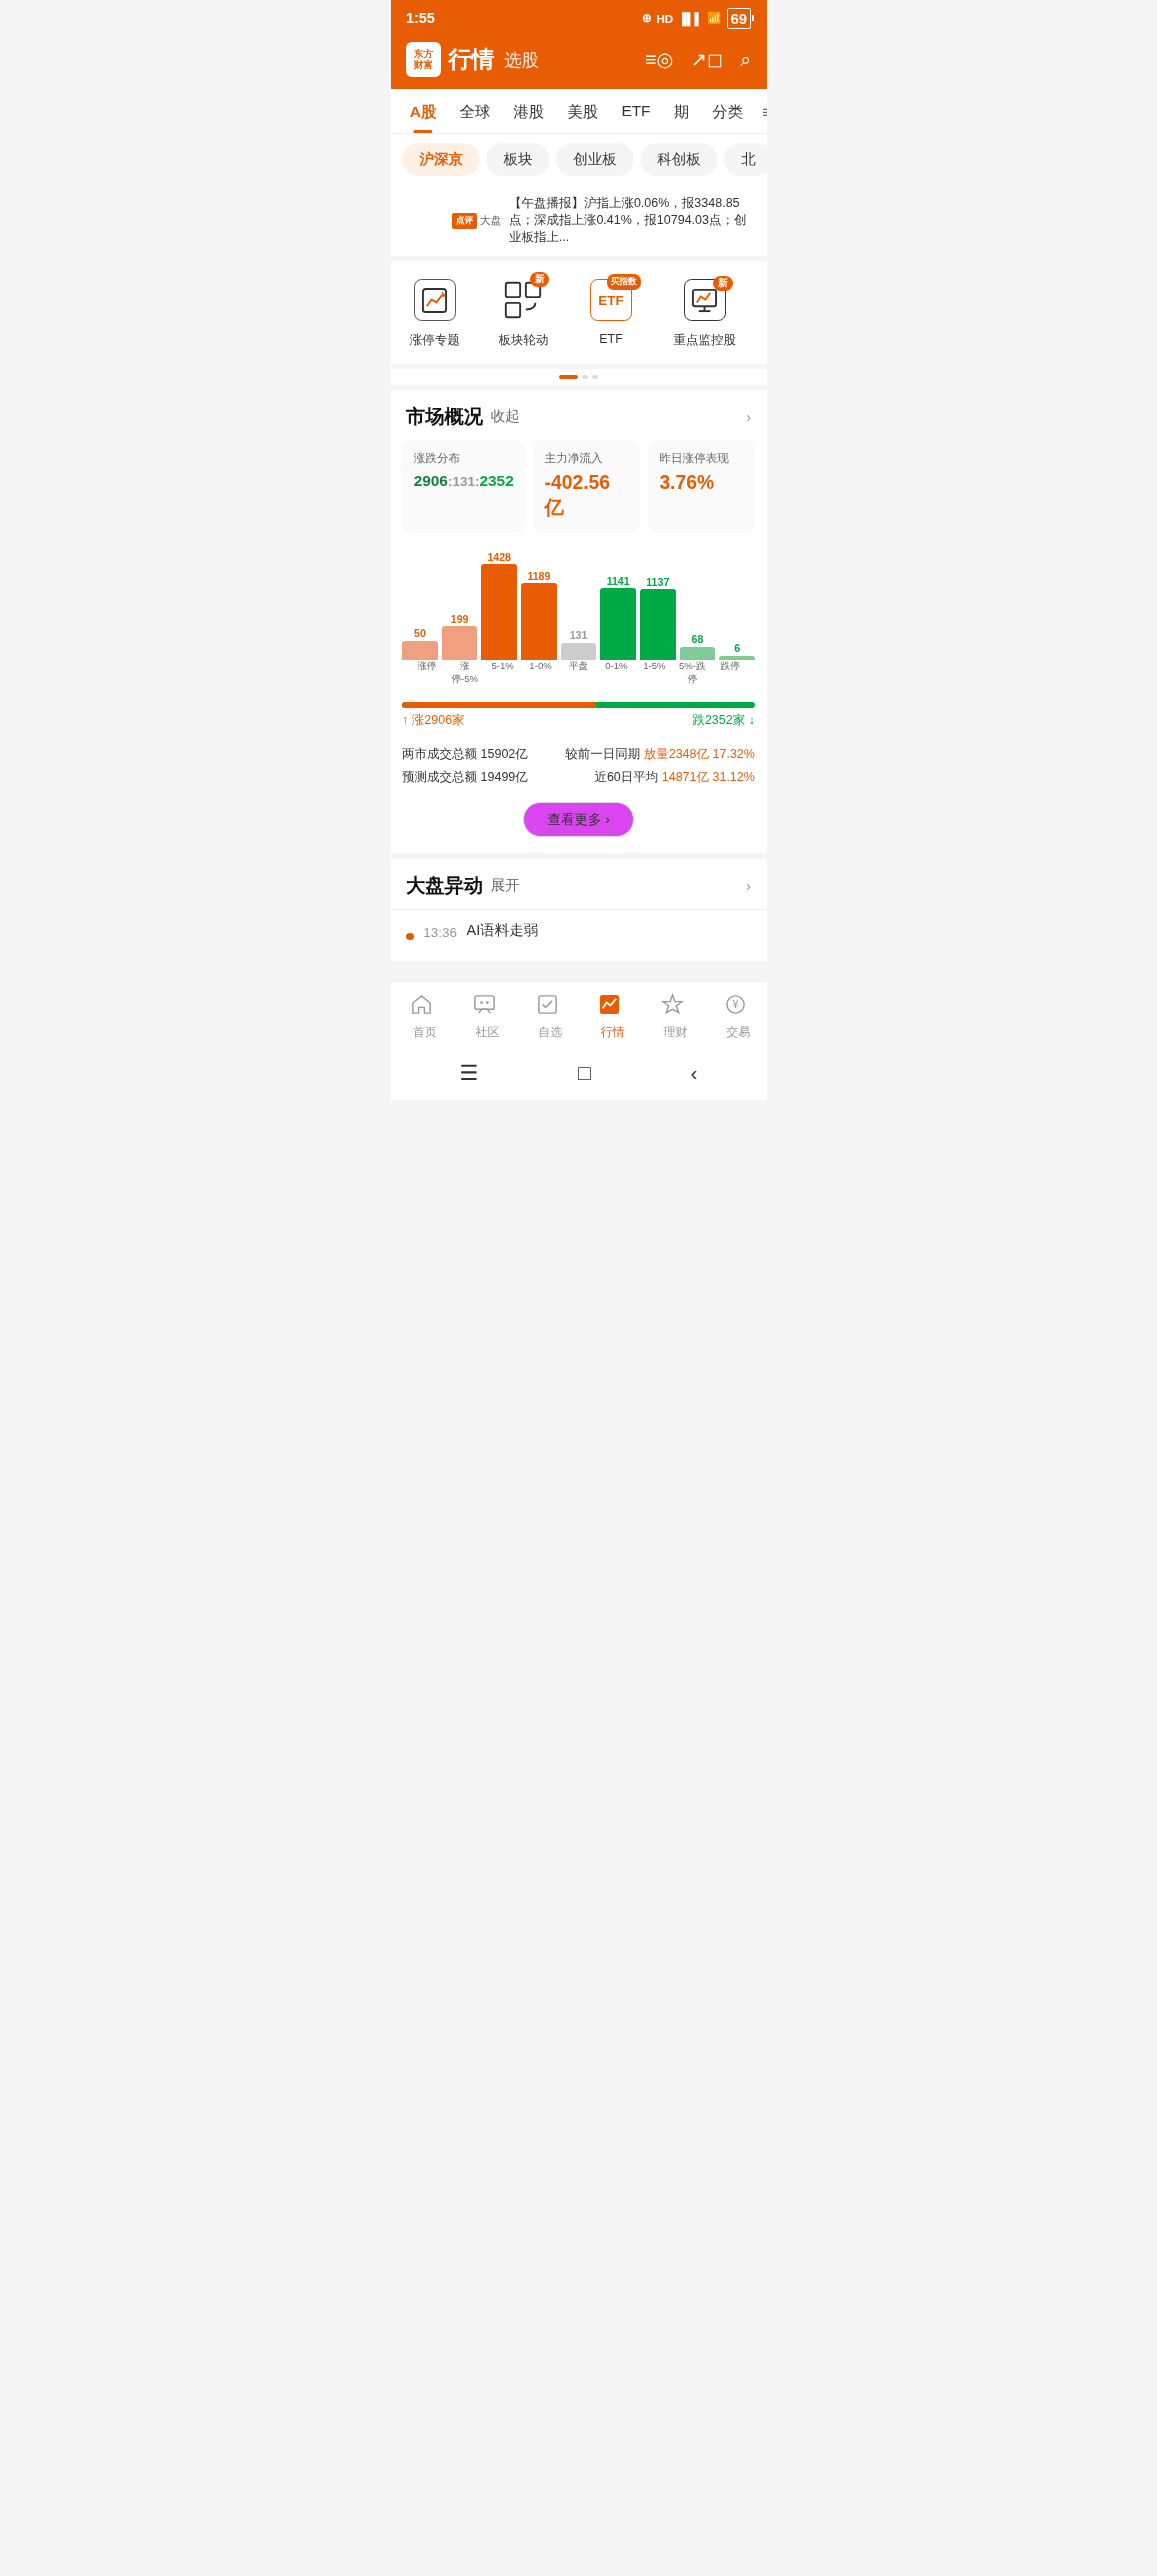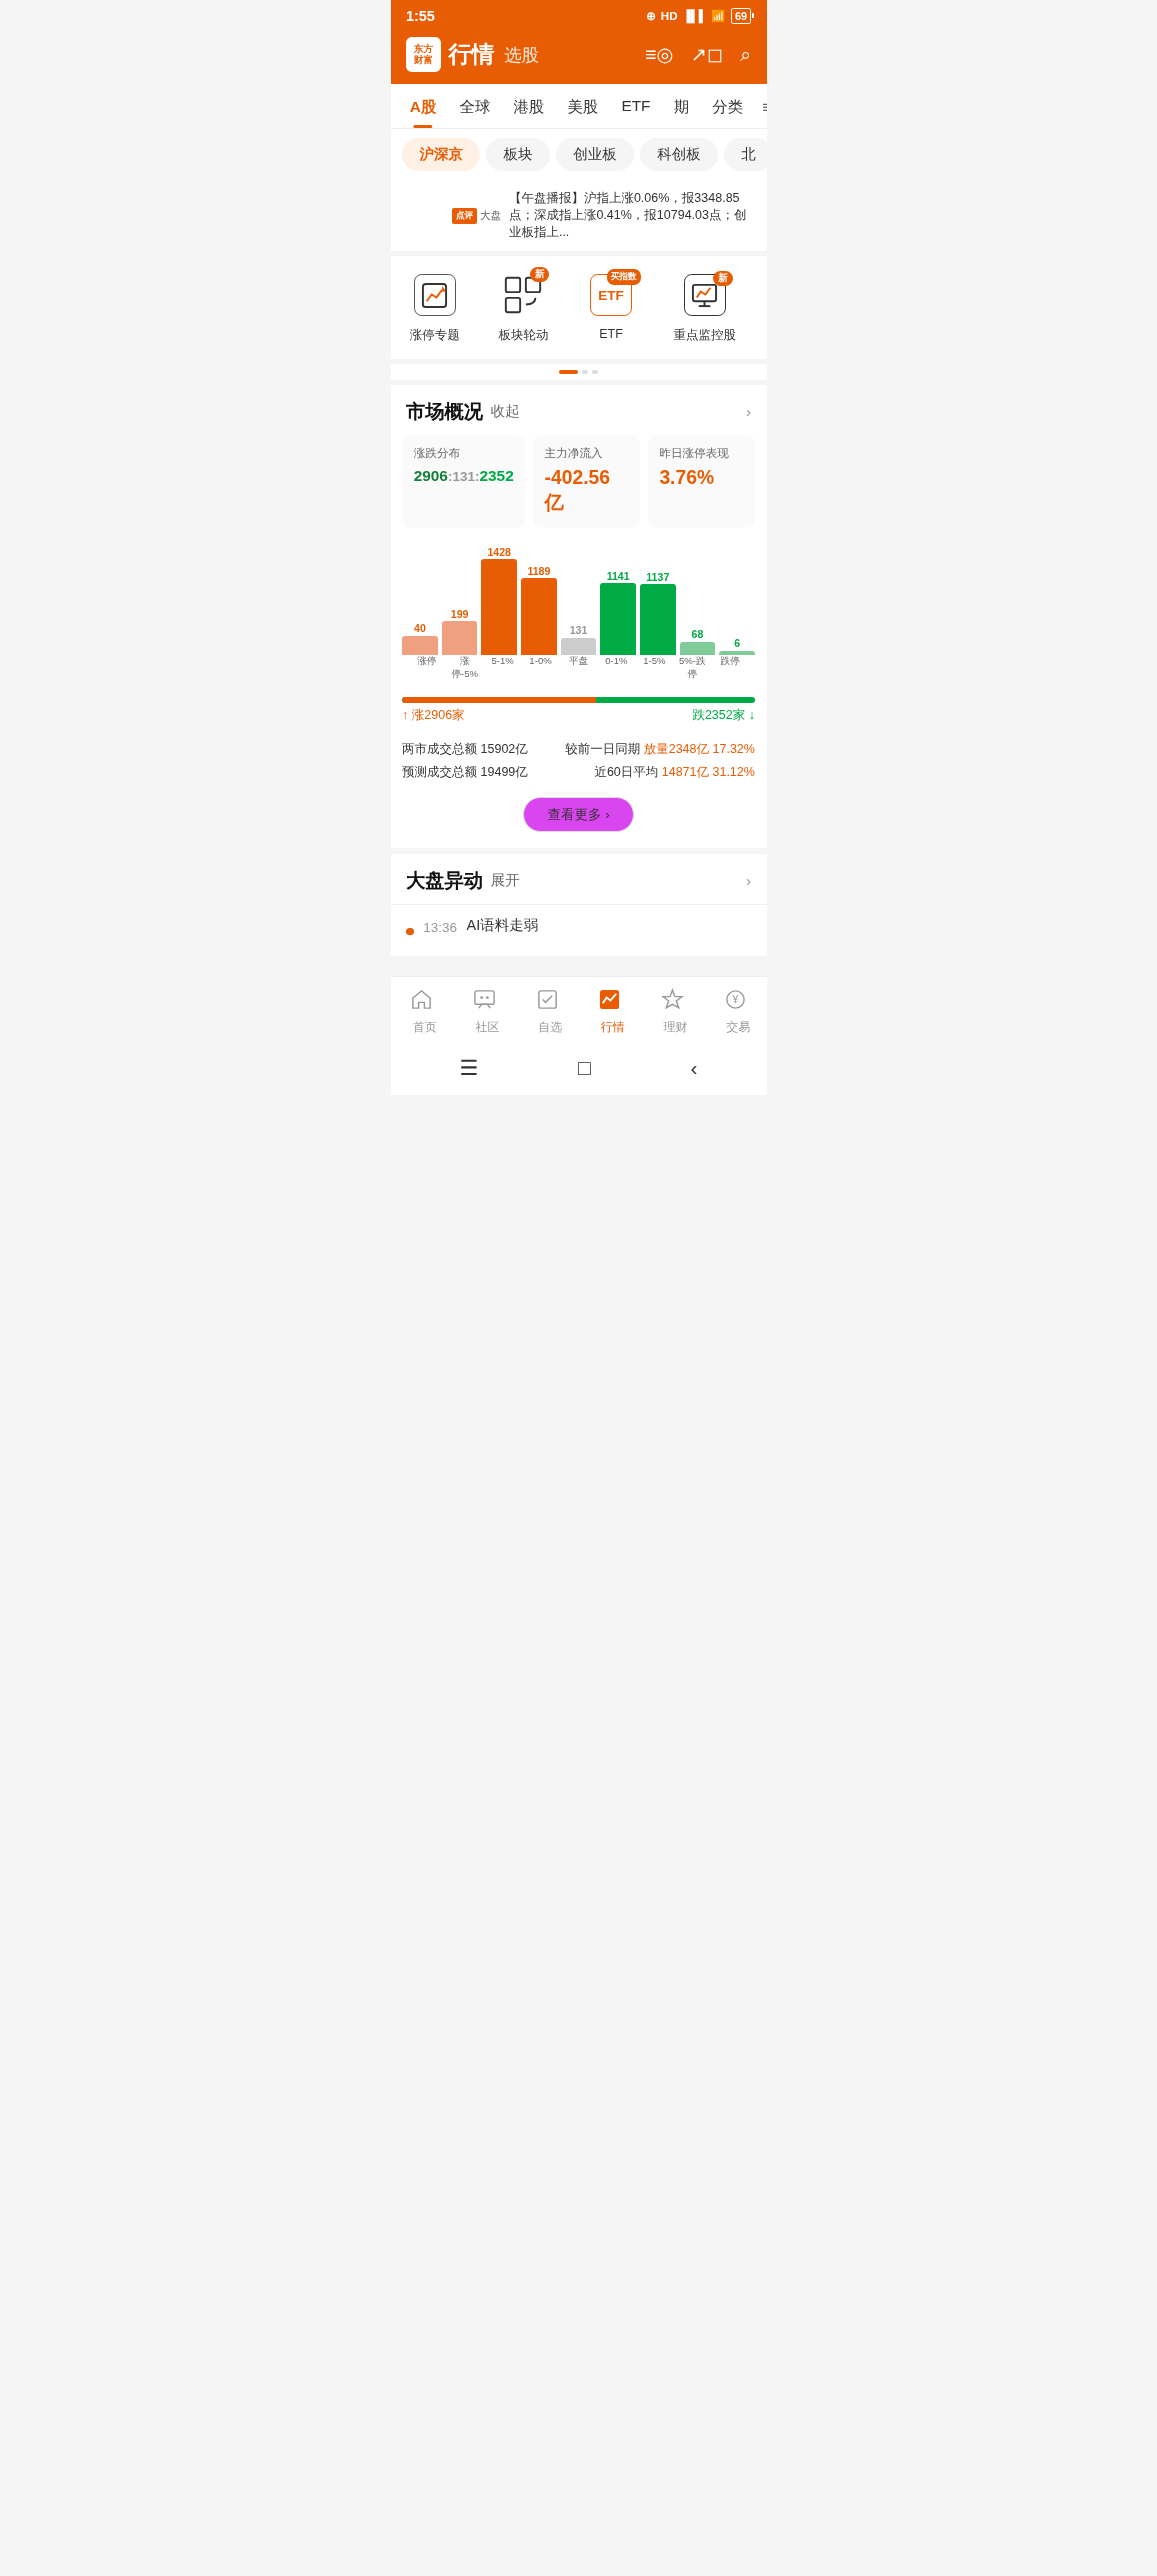--- a/index.html
+++ b/index.html
@@ -33,7 +33,7 @@
       border: 1.4px solid white;
       border-radius: 1.9px;
       padding: 1px 2.9px;
-      font-size: 11px;
+      font-size: 15px;
       position: relative;
     }
     .battery::after {

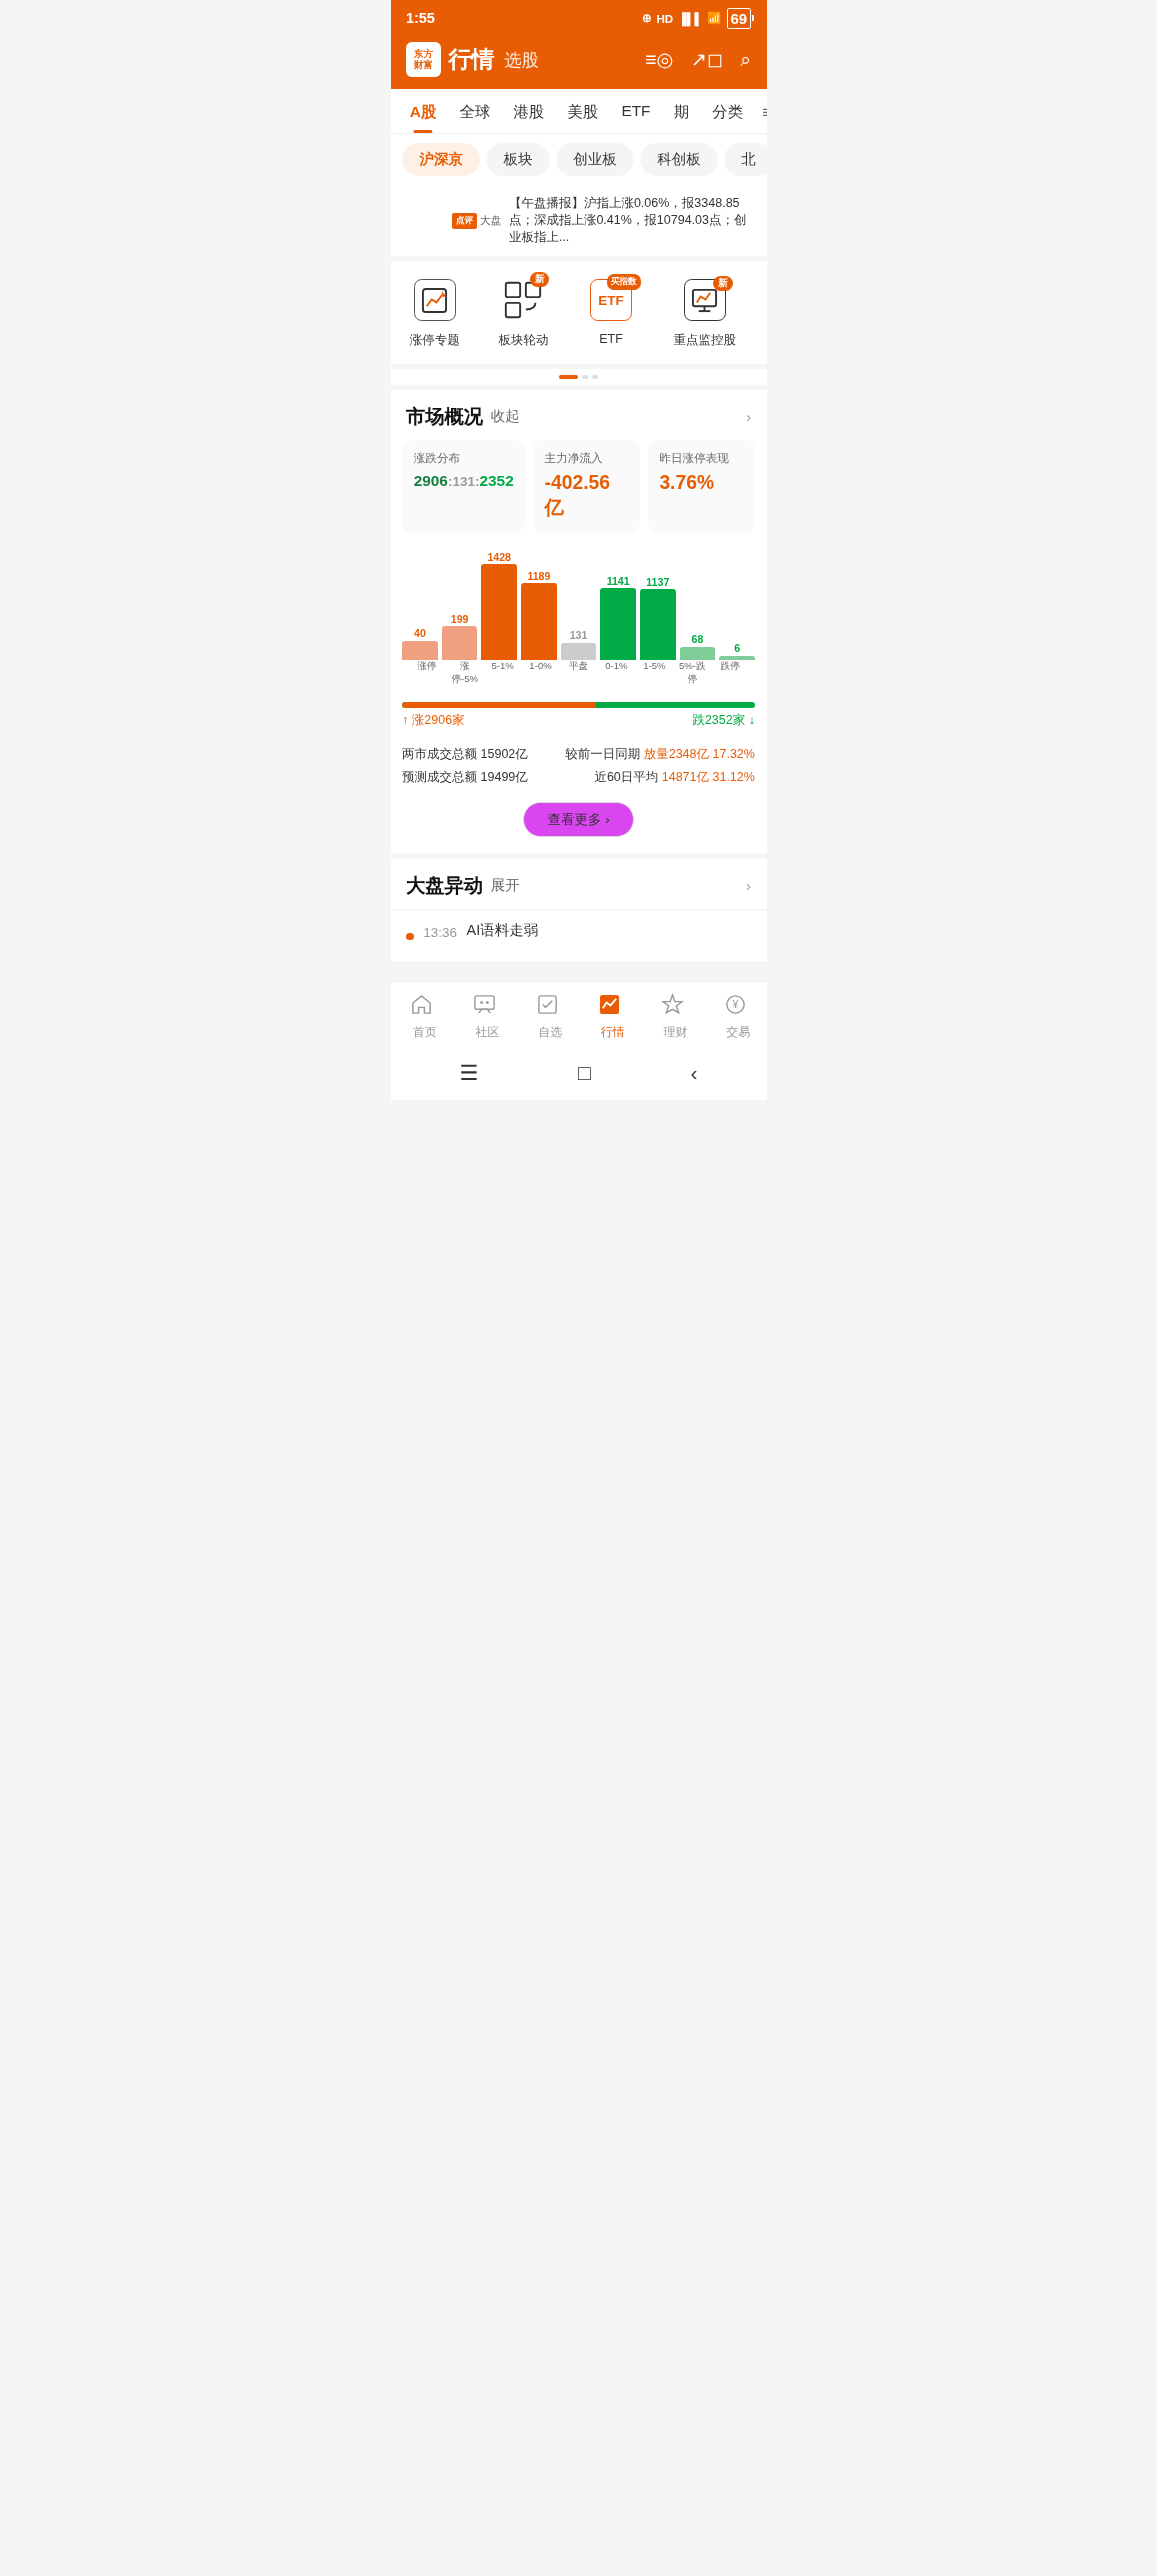--- a/index.html
+++ b/index.html
@@ -622,7 +622,7 @@
     <div class="bars-container">
 
       <div class="bar-group">
-        <span class="bar-count red">40</span>
+        <span class="bar-count red">50</span>
         <div class="bar-rect light-red" style="height:19.3px;"></div>
       </div>
 

